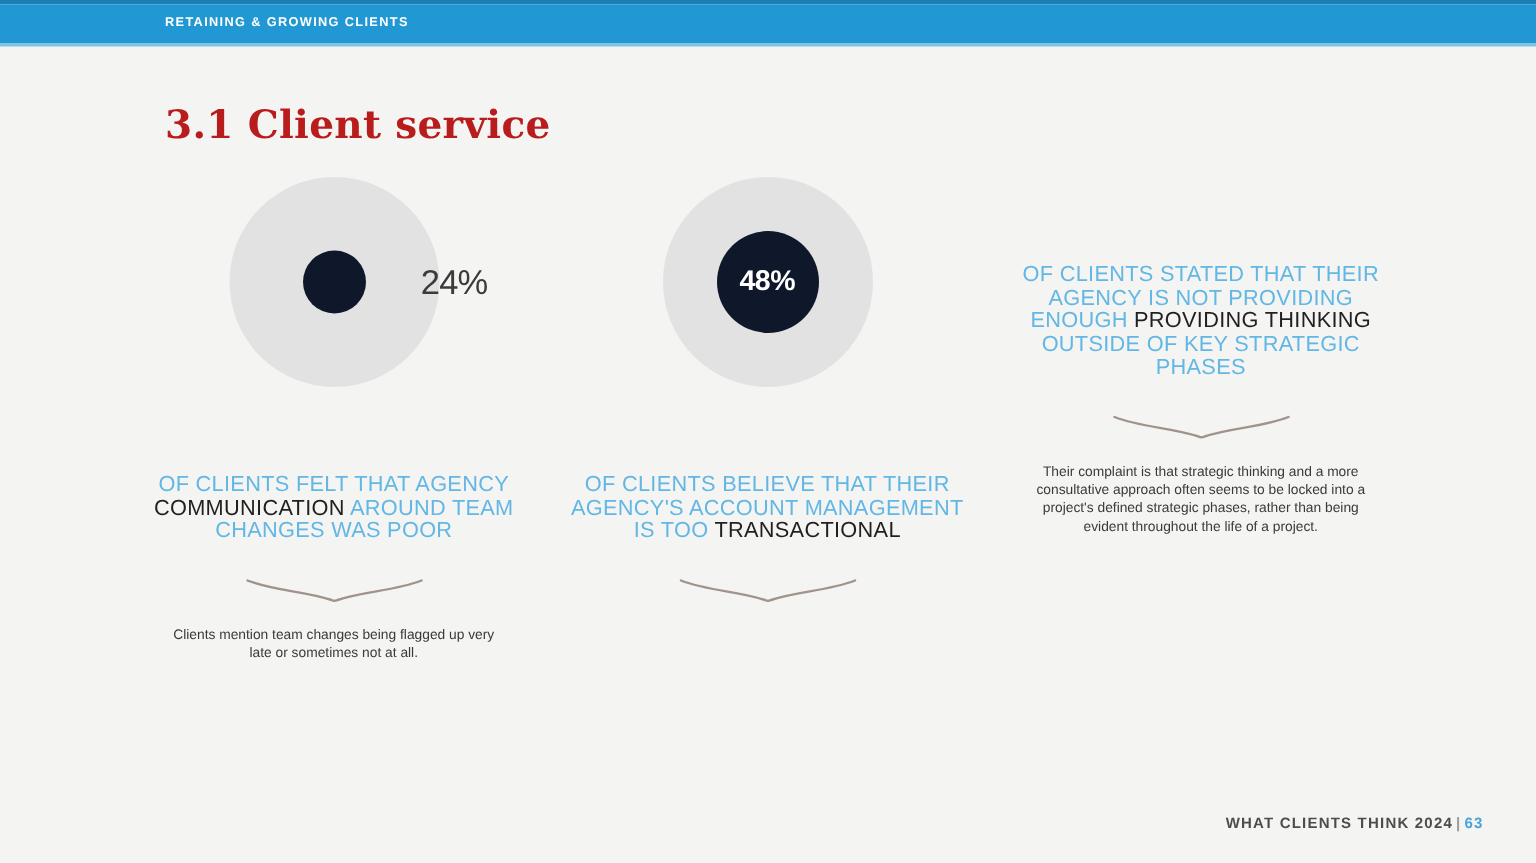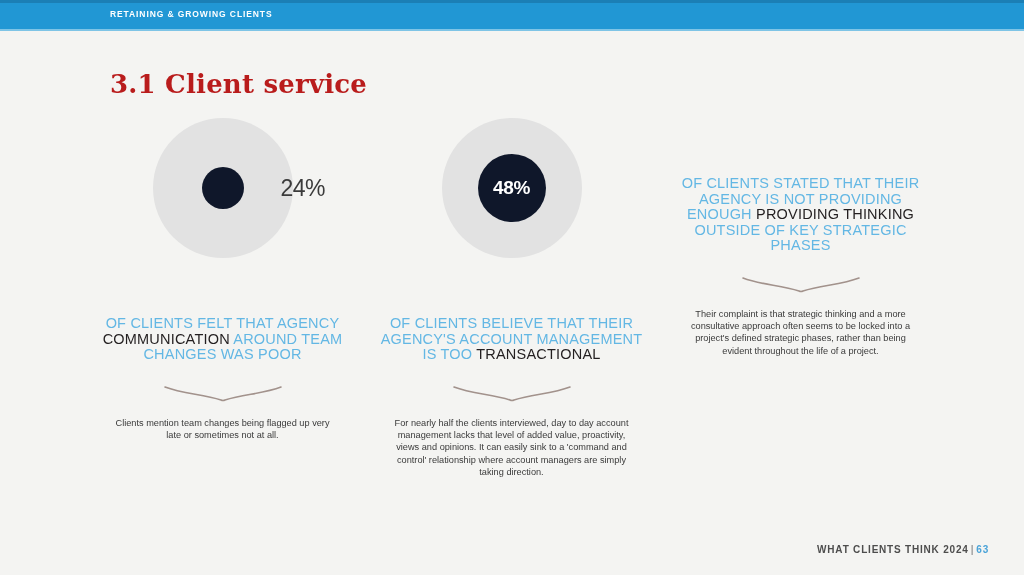--- a/index.html
+++ b/index.html
@@ -219,7 +219,6 @@
     <svg class="brace" viewBox="0 0 120 18">
       <path d="M2 2 C 20 9, 40 9, 58 15 C 59.2 15.6, 60.8 15.6, 62 15 C 80 9, 100 9, 118 2" fill="none" stroke="#a2928c" stroke-width="1.6" stroke-linecap="round"></path>
     </svg>
-    <div class="body-copy">For nearly half the clients interviewed, day to day account management lacks that level of added value, proactivity, views and opinions. It can easily sink to a 'command and control' relationship where account managers are simply taking direction.</div>
   </div>
 
   <div class="column c3">

